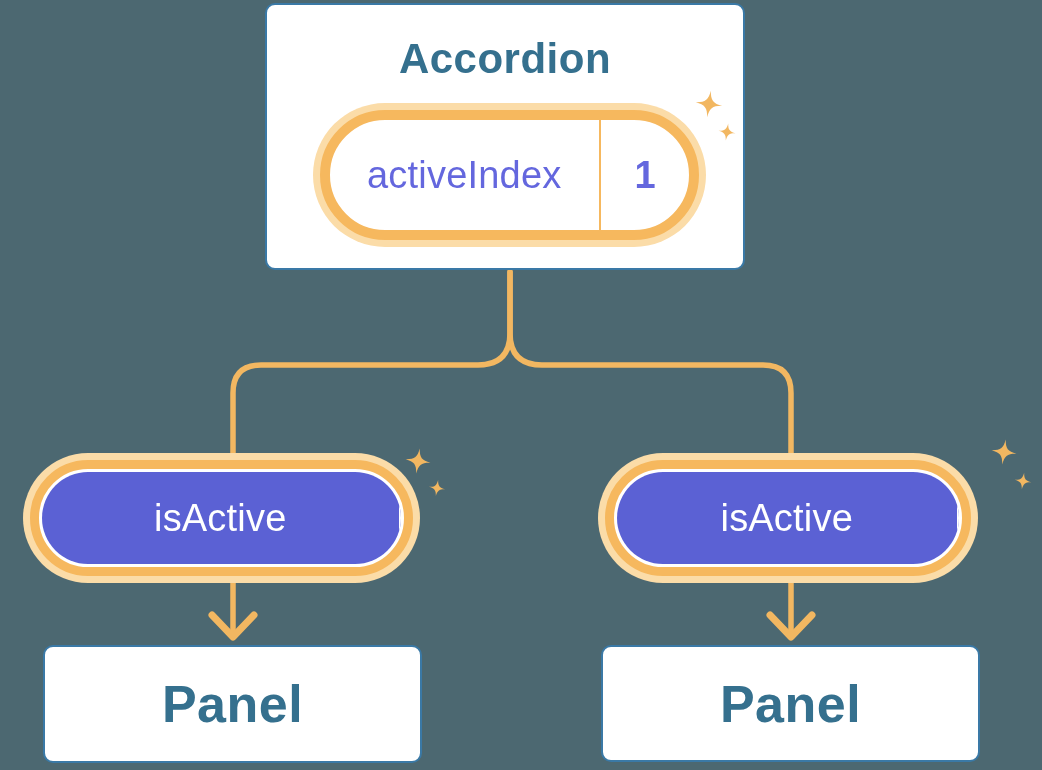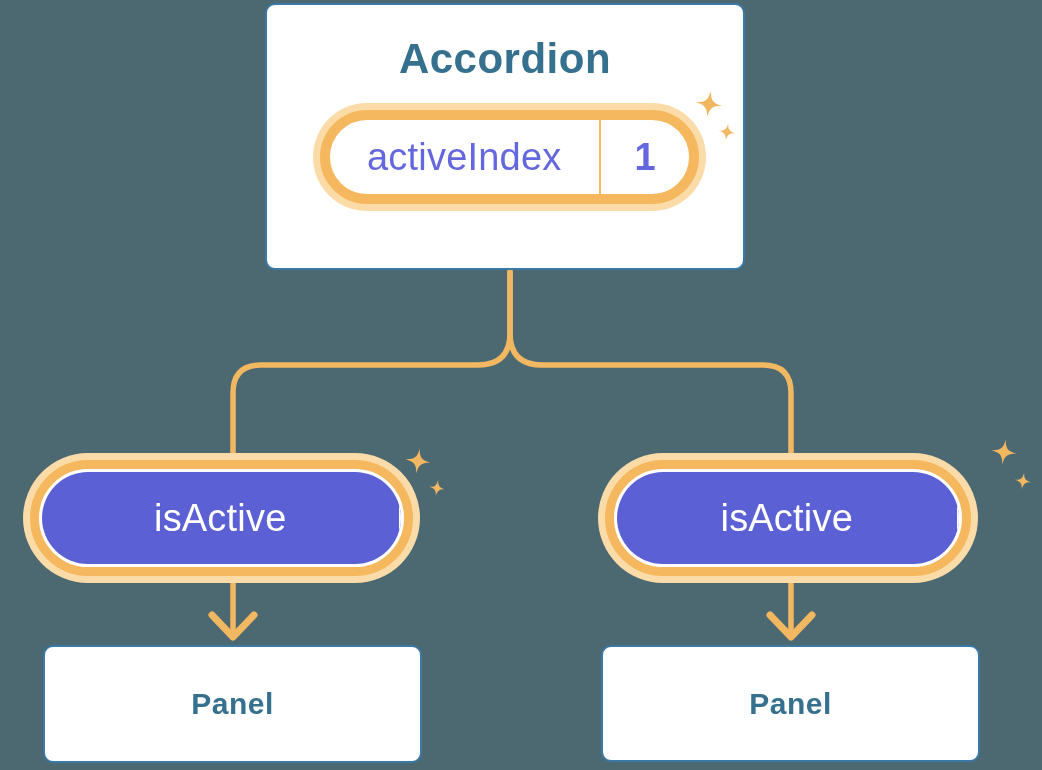--- a/index.html
+++ b/index.html
@@ -65,7 +65,7 @@
     border-radius:999px;
     overflow:hidden;
   }
-  .state-pill{ left:320px; top:110px; width:379px; height:94px; border-width:10px; }
+  .state-pill{ left:320px; top:110px; width:379px; height:130px; border-width:10px; }
   .state-pill .pill-label, .state-pill .pill-value{ color:var(--purple-text,#6467DE); }
   .state-pill .pill-divider{ width:2.5px; background:var(--pill-ring-orange,#F6B85E); }
   .state-pill .pill-value{ width:88px; }

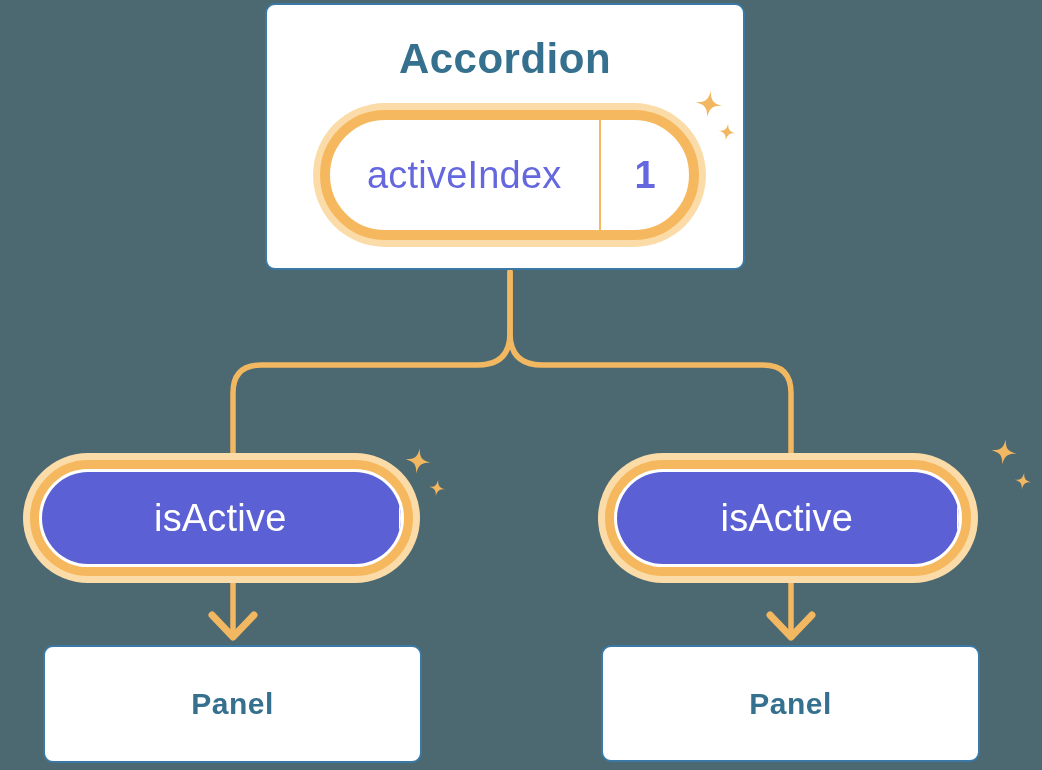--- a/index.html
+++ b/index.html
@@ -97,7 +97,7 @@
   .panel-box.left{ left:43px; top:645px; width:379px; height:118px; }
   .panel-box.right{ left:601px; top:645px; width:379px; height:117px; }
   .panel-label{
-    font-size:30px;
+    font-size:52px;
     font-weight:600;
     color:var(--heading-text,#35708E);
     letter-spacing:0.5px;

